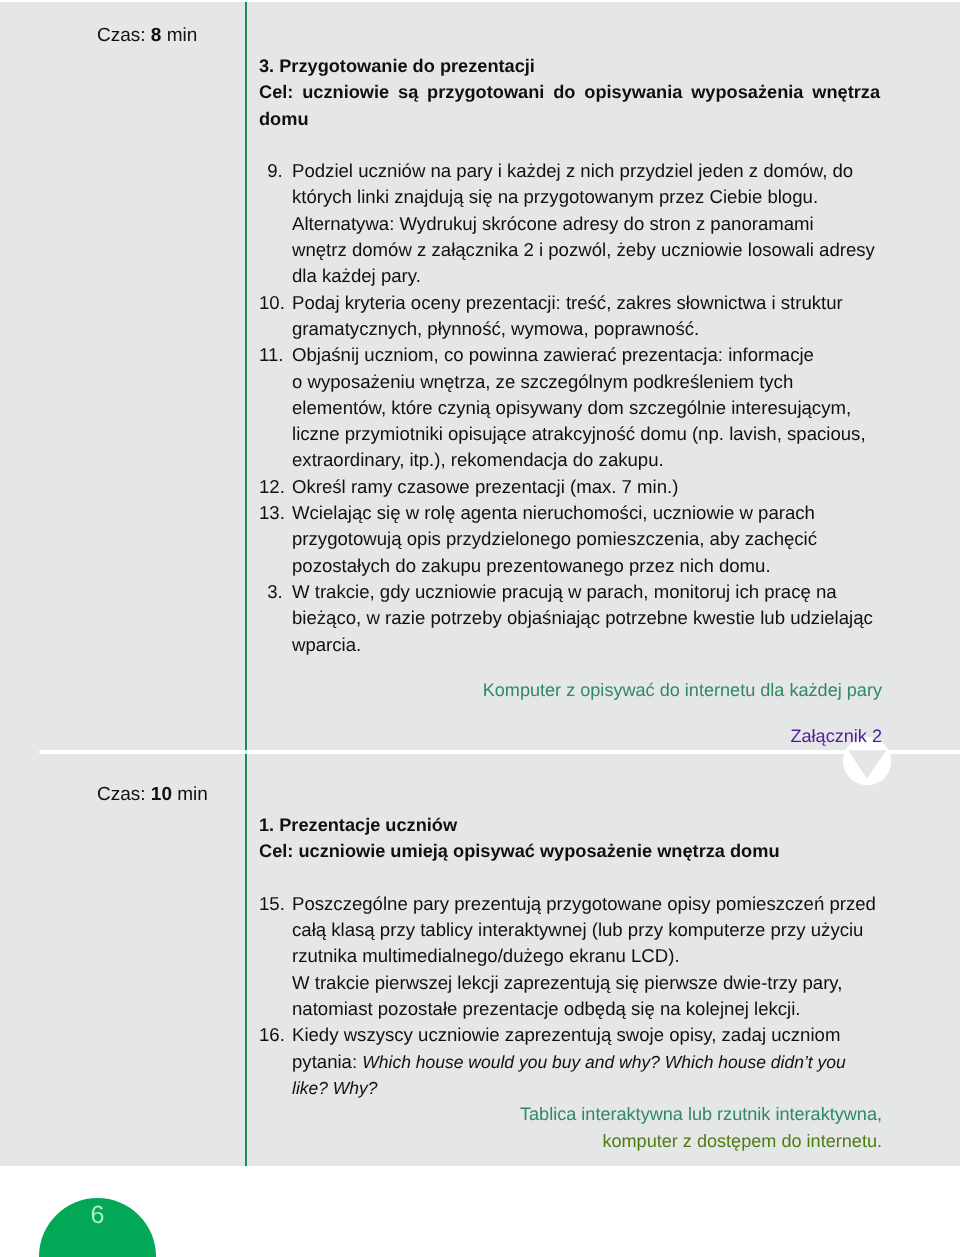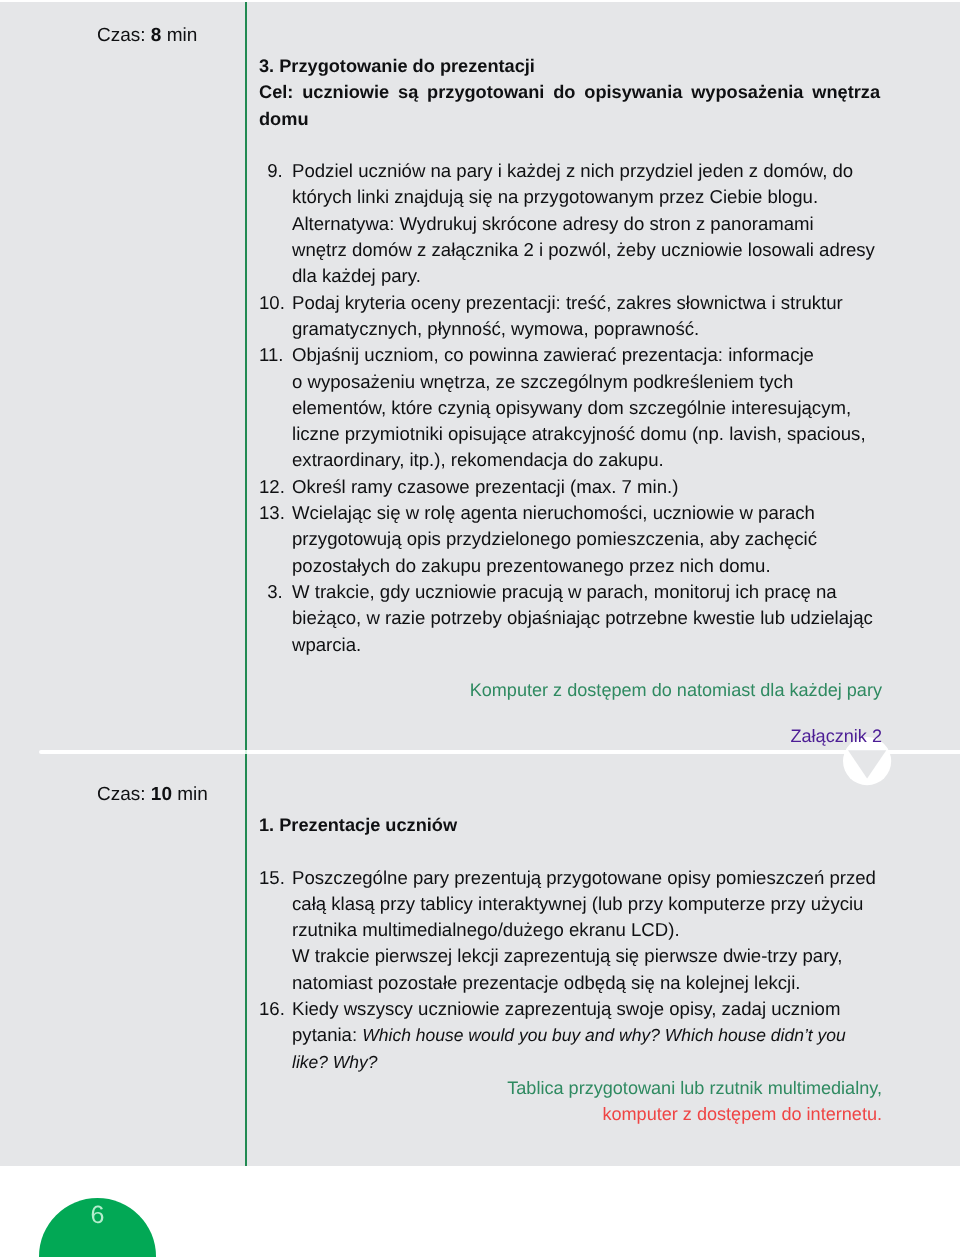--- a/index.html
+++ b/index.html
@@ -72,7 +72,7 @@
           <li><span class="num">3.</span><span>W trakcie, gdy uczniowie pracują w parach, monitoruj ich pracę na<br>bieżąco, w razie potrzeby objaśniając potrzebne kwestie lub udzielając<br>wparcia.</span></li>
         </ol>
       <div class="notes">
-          <div class="green right notegap" style="color: rgb(47, 138, 97);">Komputer z dostępem do natomiast dla każdej pary</div>
+          <div class="green right notegap" style="color: rgb(47, 138, 97);">Komputer z opisywać do internetu dla każdej pary</div>
           <div class="green right notegap" style="color: #4c1d95;">Załącznik 2</div>
         </div>
     </div>

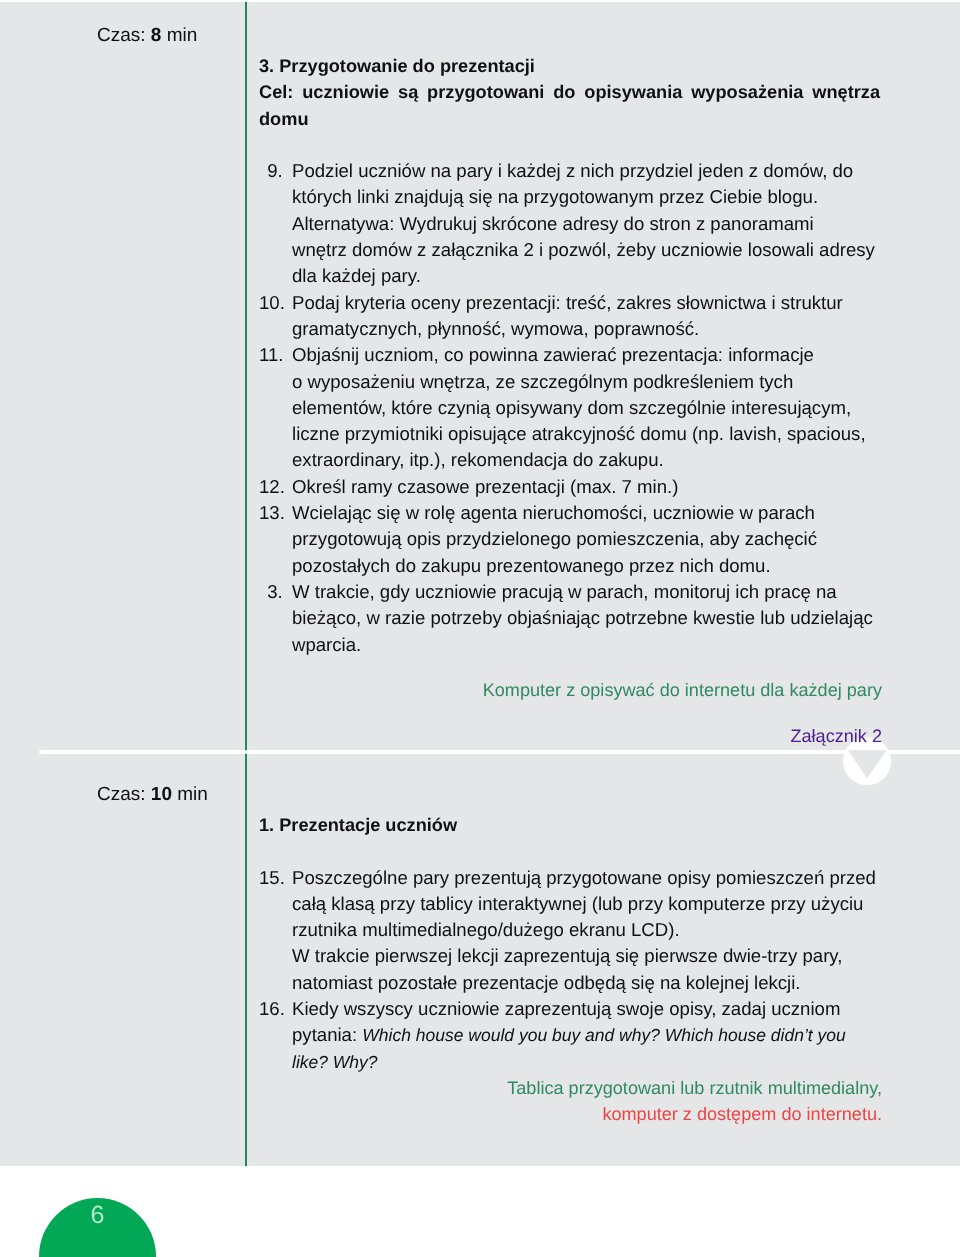--- a/index.html
+++ b/index.html
@@ -82,6 +82,7 @@
     <div class="timecol" style="color: rgb(15, 16, 18);"><span>Czas: </span><b>10</b><span> min</span></div>
     <div class="body" style="color: rgb(15, 16, 18);">
       <div class="hd">1. Prezentacje uczniów</div>
+      <div class="hd">Cel: uczniowie umieją opisywać wyposażenie wnętrza domu</div>
       <div class="spacer"></div>
       <ol class="steps">
           <li><span class="num">15.</span><span>Poszczególne pary prezentują przygotowane opisy pomieszczeń przed<br>całą klasą przy tablicy interaktywnej (lub przy komputerze przy użyciu<br>rzutnika multimedialnego/dużego ekranu LCD).<br>W trakcie pierwszej lekcji zaprezentują się pierwsze dwie-trzy pary,<br>natomiast pozostałe prezentacje odbędą się na kolejnej lekcji.</span></li>

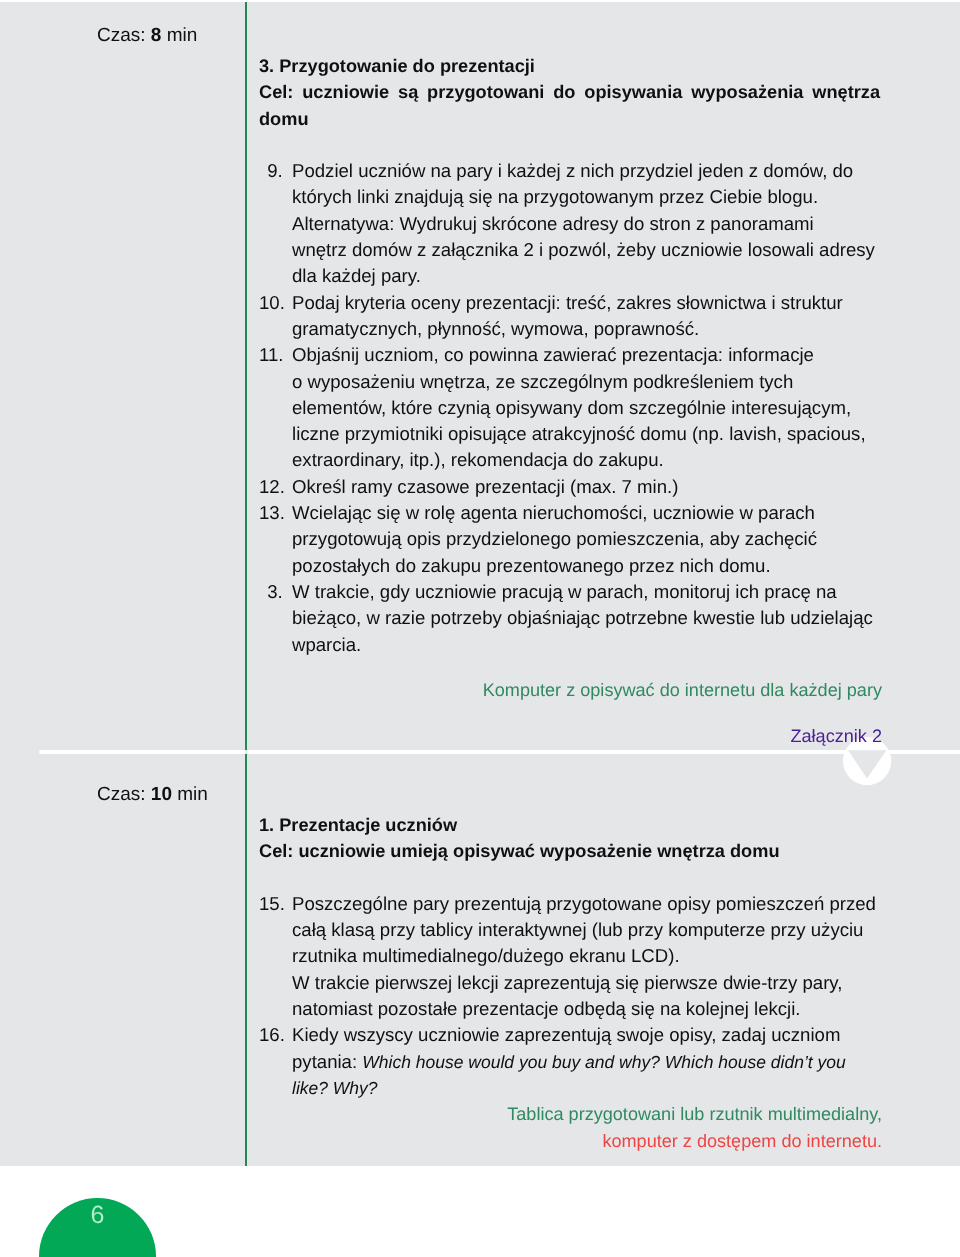--- a/index.html
+++ b/index.html
@@ -89,7 +89,7 @@
           <li><span class="num">16.</span><span>Kiedy wszyscy uczniowie zaprezentują swoje opisy, zadaj uczniom<br>pytania: <em>Which house would you buy and why? Which house didn’t you</em><br><em>like? Why?</em></span></li>
         </ol>
       <div class="notes">
-          <div class="green right" style="color: rgb(47, 138, 97);">Tablica przygotowani lub rzutnik multimedialny,</div>
+          <div class="green right" style="color: rgb(47, 138, 97);">Tablica interaktywna lub rzutnik interaktywna,</div>
           <div class="green right" style="color: #ef4444; text-align: right;">komputer z dostępem do internetu.</div>
         </div>
     </div>

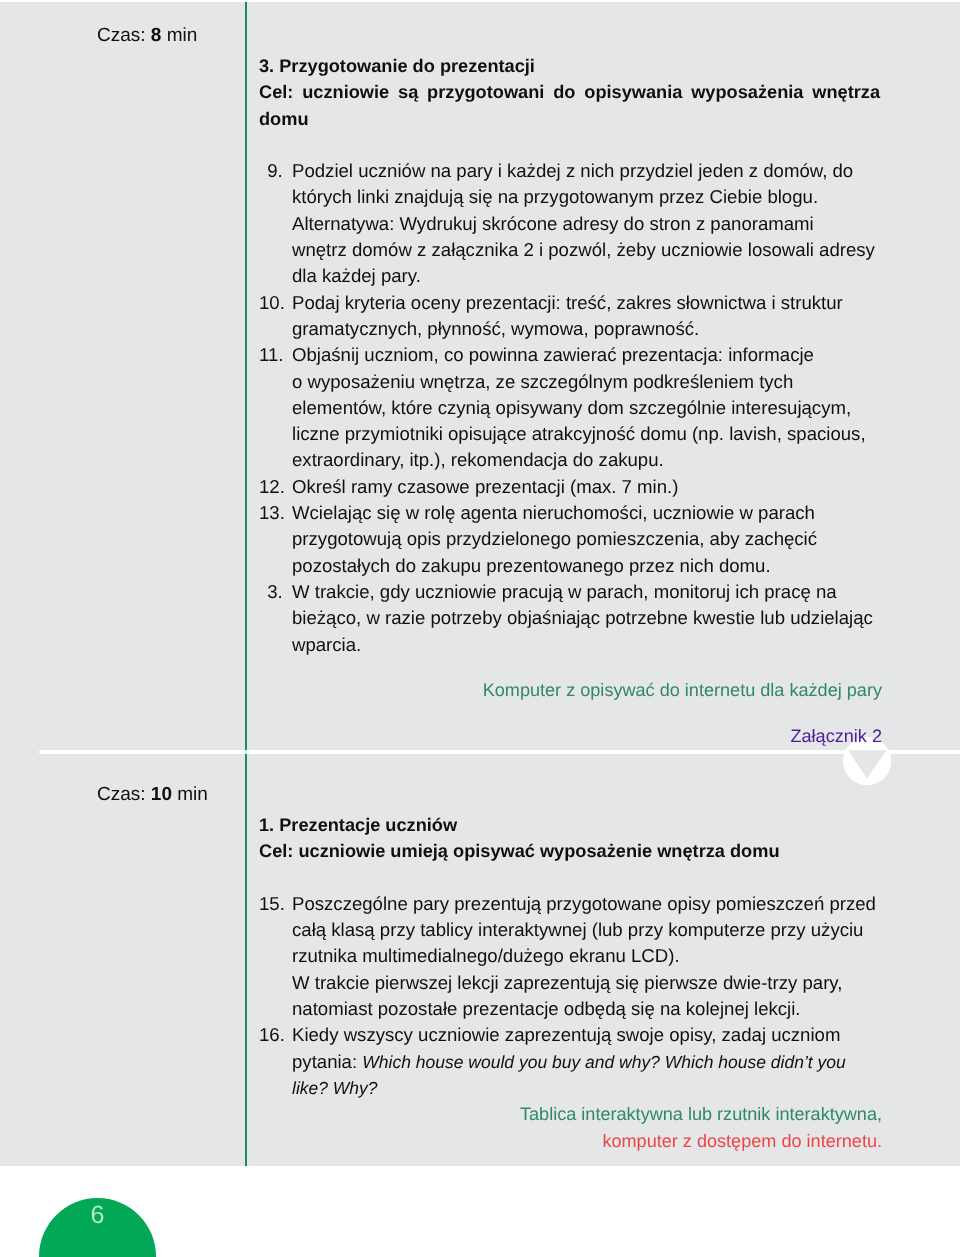--- a/index.html
+++ b/index.html
@@ -90,7 +90,7 @@
         </ol>
       <div class="notes">
           <div class="green right" style="color: rgb(47, 138, 97);">Tablica interaktywna lub rzutnik interaktywna,</div>
-          <div class="green right" style="color: #ef4444; text-align: right;">komputer z dostępem do internetu.</div>
+          <div class="green right" style="color: #4d7c0f; text-align: right;">komputer z dostępem do internetu.</div>
         </div>
     </div>
   </div>

